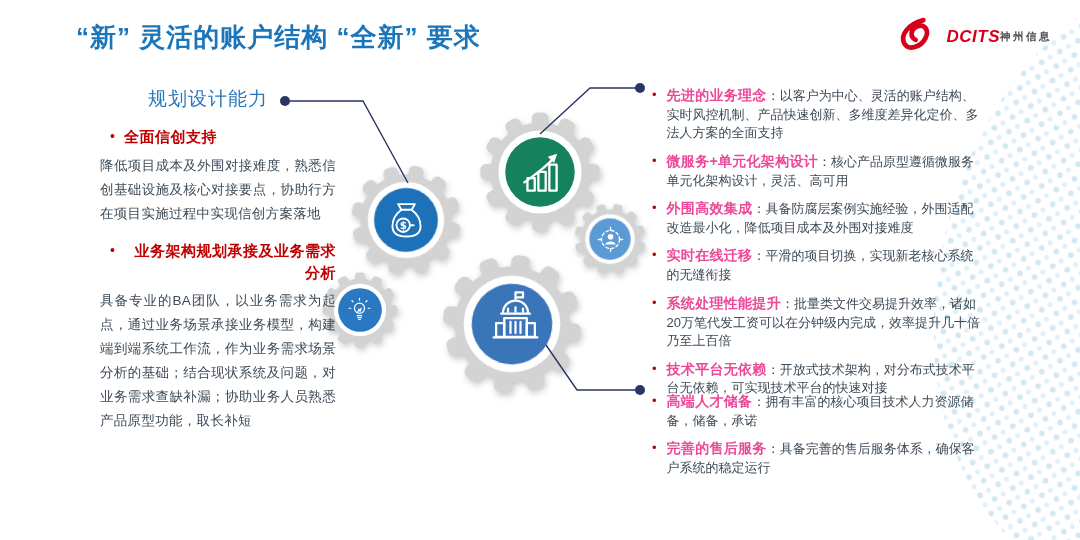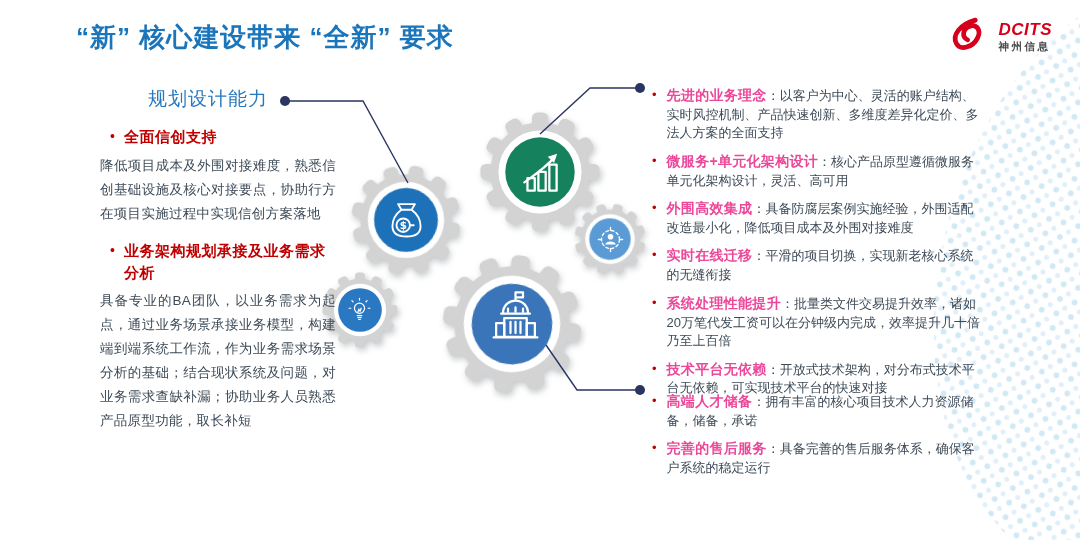--- a/index.html
+++ b/index.html
@@ -52,7 +52,7 @@
 
   <div class="halftone"></div>
 
-  <div class="title">“新” 核心建设带来 “全新” 要求</div>
+  <div class="title">“新” 灵活的账户结构 “全新” 要求</div>
 
   <div class="logo">
     <svg class="logo-swirl" viewBox="0 0 48 44">

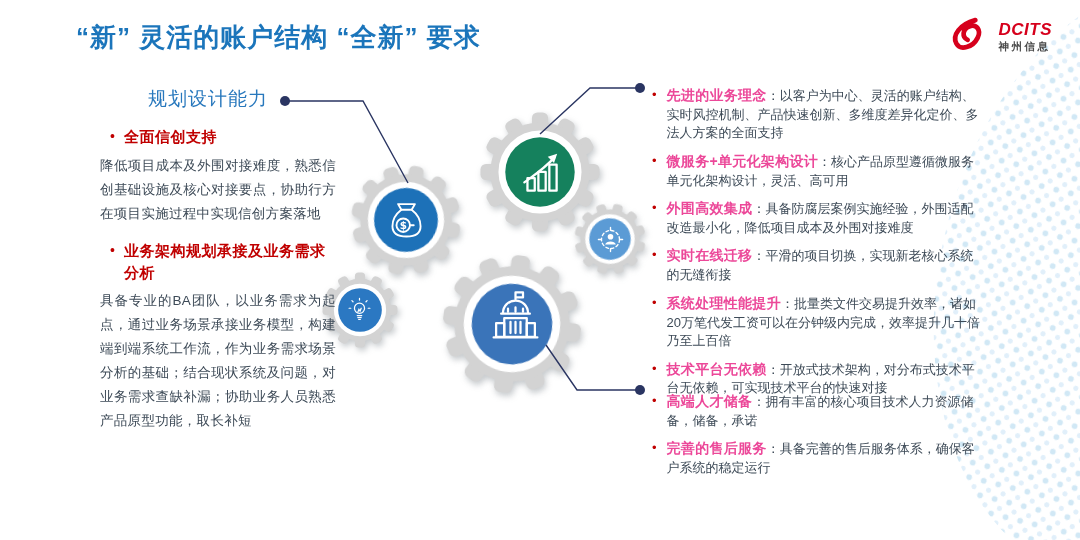--- a/index.html
+++ b/index.html
@@ -16,7 +16,7 @@
 
   .logo{position:absolute;right:28px;top:16px;display:flex;align-items:center;gap:7px;z-index:2;}
   .logo-swirl{width:44px;height:40px;}
-  .logo-text{display:flex;flex-direction:column;line-height:1;}
+  .logo-text{display:flex;flex-direction:row;line-height:1;}
   .logo-brand{color:#d6001c;font-weight:bold;font-style:italic;font-size:17px;letter-spacing:.5px;}
   .logo-name{color:#4a4a4a;font-size:10.5px;letter-spacing:2.5px;margin-top:3px;font-weight:bold;}
 

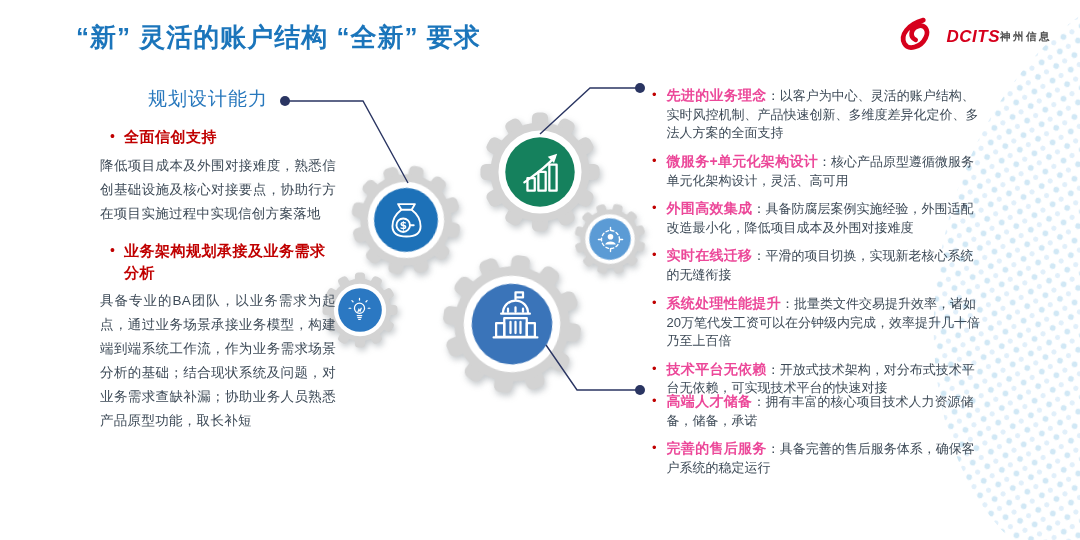--- a/index.html
+++ b/index.html
@@ -25,7 +25,7 @@
   .h-left{font-size:19px;font-weight:normal;color:#2878bd;margin:0 0 0 48px;letter-spacing:1px;}
   .lbullet{display:flex;gap:9px;margin:14px 0 0 10px;}
   .lbullet .dot{color:#c00000;font-size:14px;line-height:1.45;}
-  .lbullet .lab{color:#c00000;font-weight:bold;font-size:15px;line-height:1.45;letter-spacing:.5px;}
+  .lbullet .lab{color:#c00000;font-weight:bold;font-size:15px;line-height:1.45;letter-spacing:.5px;text-align:right;}
   .lpara{margin:6px 0 0 0;font-size:13.5px;color:#3d4a57;line-height:1.78;text-align:justify;letter-spacing:.3px;}
 
   

